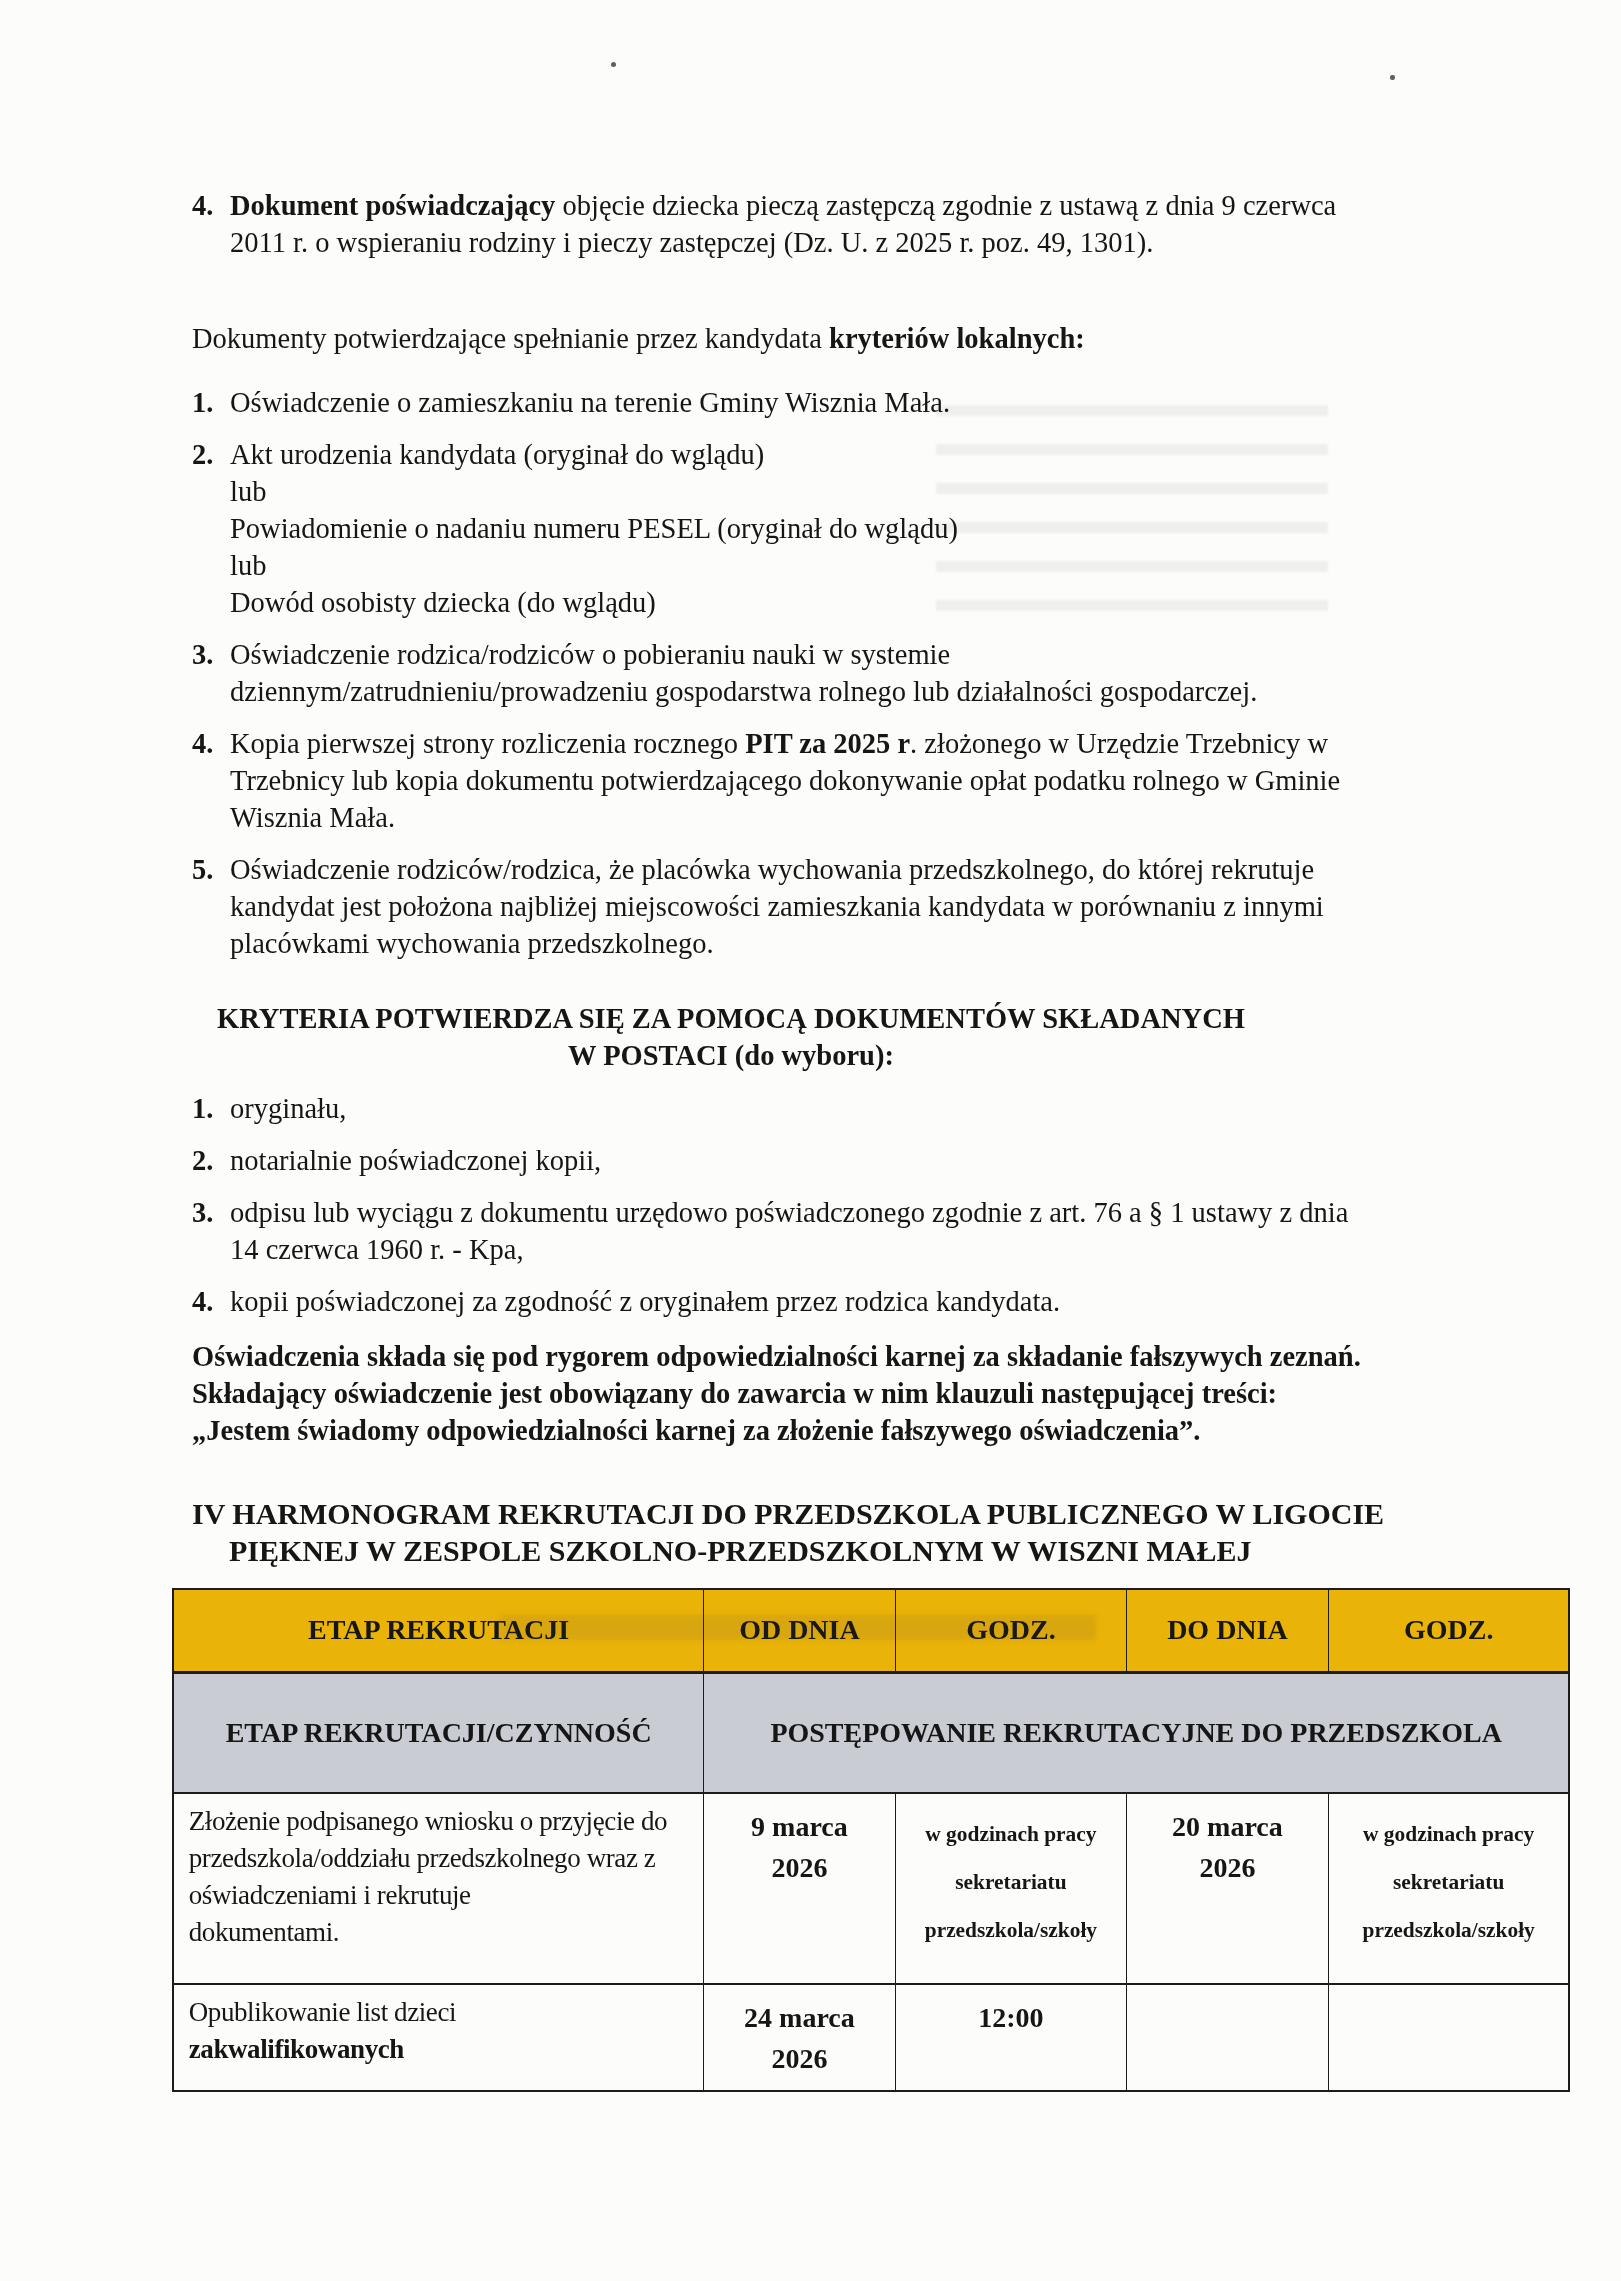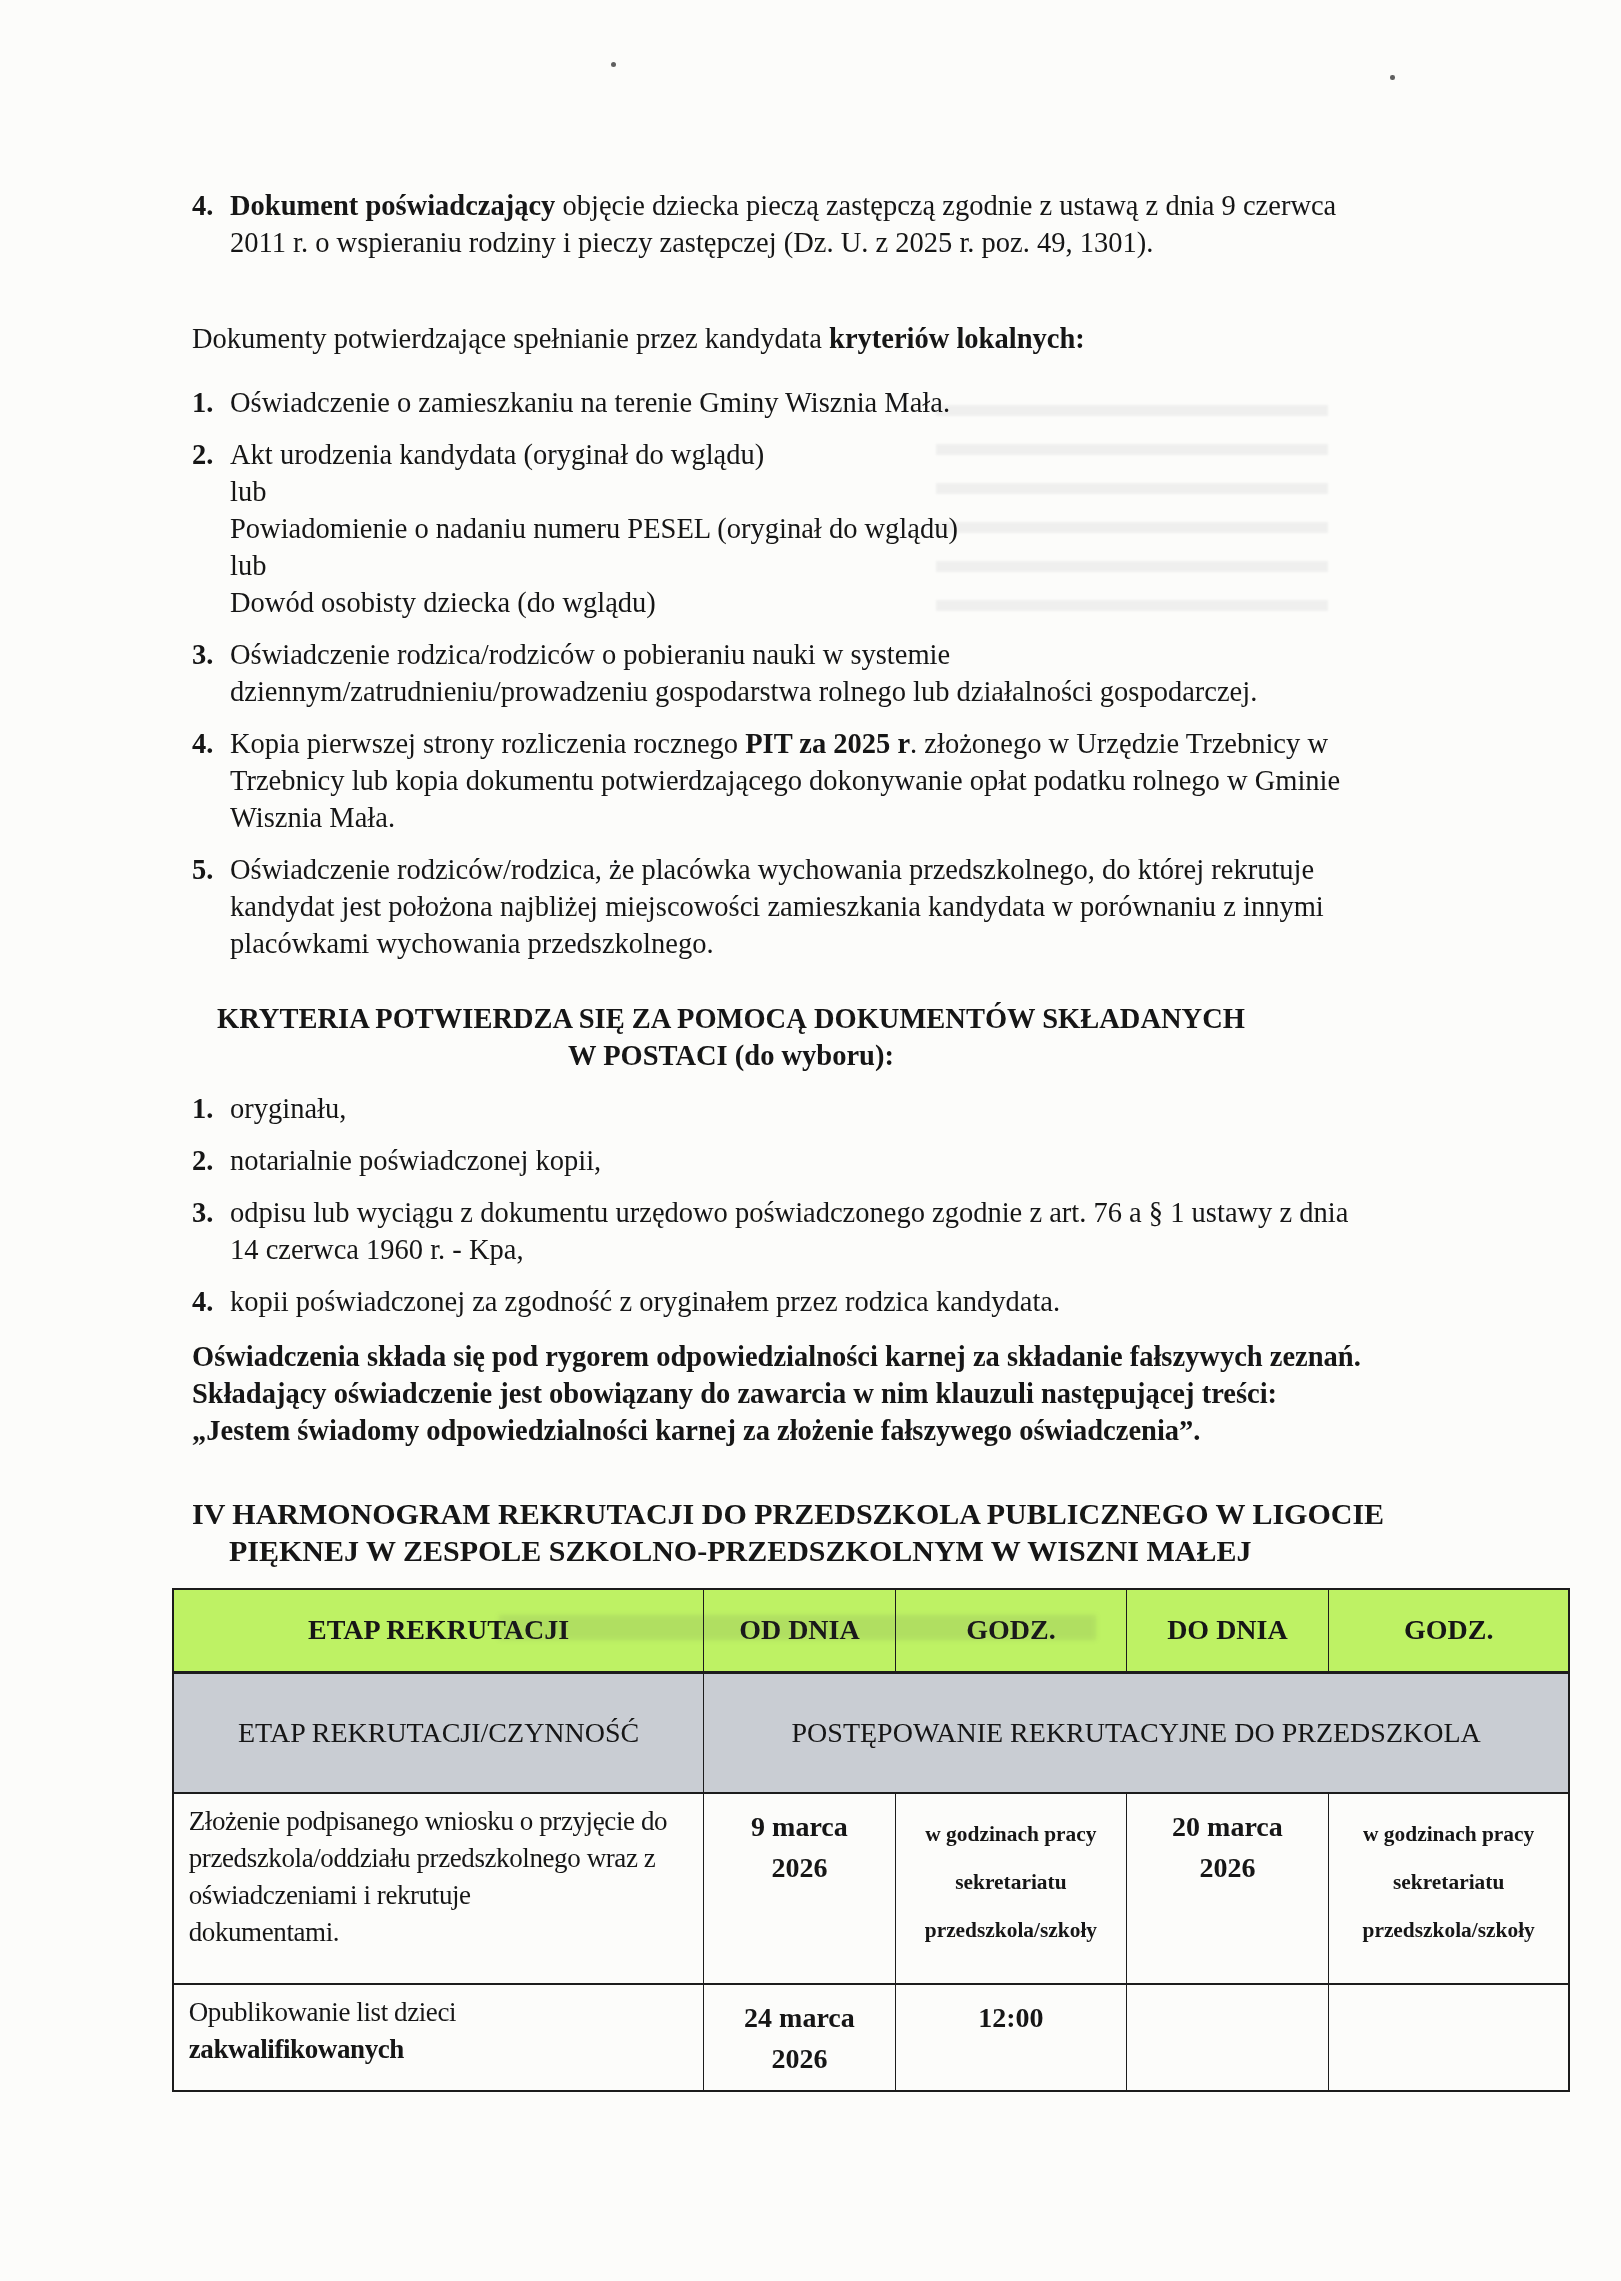--- a/index.html
+++ b/index.html
@@ -35,7 +35,7 @@
     border:2.7px solid #1c1c1c;
   }
   .sched th, .sched td { border:1.8px solid #1c1c1c; overflow:hidden; }
-  .sched .hr1 th { height:79px; background:#bef264; font-size:28px; font-weight:700; text-align:center; vertical-align:middle; border-bottom:3.6px solid #1c1c1c; }
+  .sched .hr1 th { height:79px; background:#eab308; font-size:28px; font-weight:700; text-align:center; vertical-align:middle; border-bottom:3.6px solid #1c1c1c; }
   .sched .hr2 th { height:116px; background:#c9cdd3; font-size:28px; font-weight:400; text-align:center; vertical-align:middle; border-bottom:2.7px solid #1c1c1c; }
   .sched .r1 td { height:173px; vertical-align:top; border-bottom:2.7px solid #1c1c1c; }
   .sched .r2 td { height:93px; vertical-align:top; }

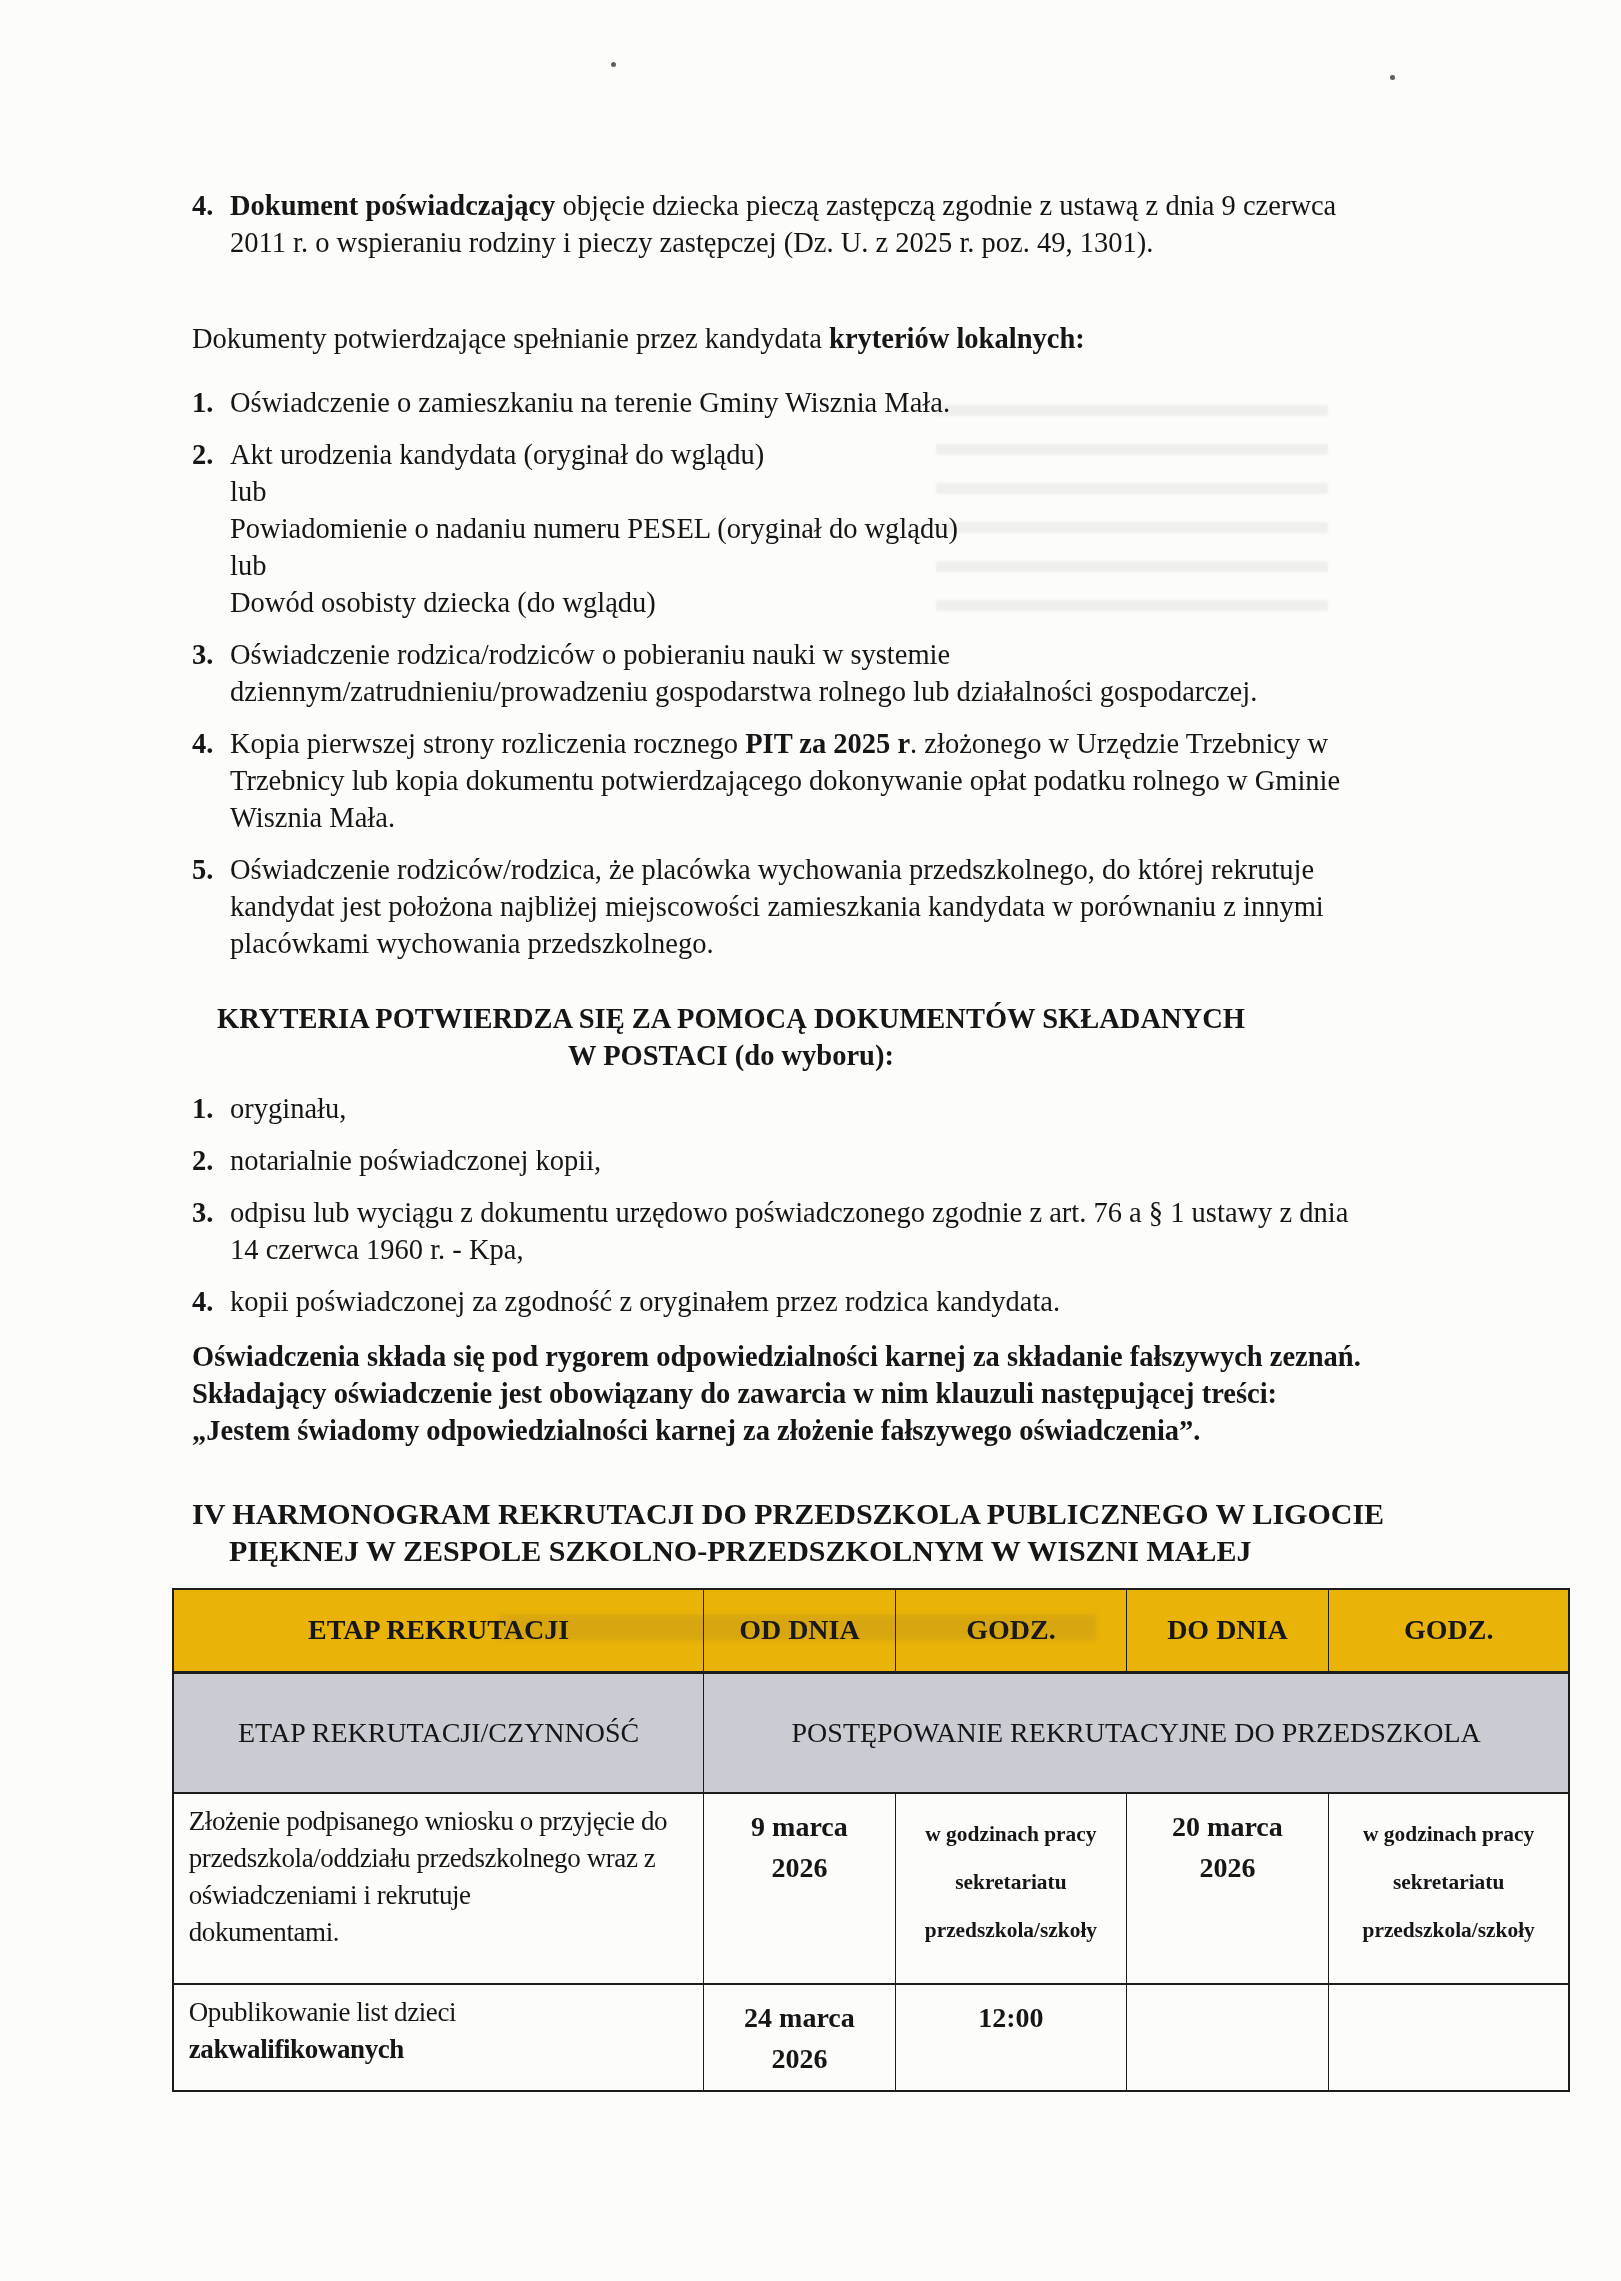--- a/index.html
+++ b/index.html
@@ -36,7 +36,7 @@
   }
   .sched th, .sched td { border:1.8px solid #1c1c1c; overflow:hidden; }
   .sched .hr1 th { height:79px; background:#eab308; font-size:28px; font-weight:700; text-align:center; vertical-align:middle; border-bottom:3.6px solid #1c1c1c; }
-  .sched .hr2 th { height:116px; background:#c9cdd3; font-size:28px; font-weight:400; text-align:center; vertical-align:middle; border-bottom:2.7px solid #1c1c1c; }
+  .sched .hr2 th { height:116px; background:#c9cdd3; font-size:28px; font-weight:700; text-align:center; vertical-align:middle; border-bottom:2.7px solid #1c1c1c; }
   .sched .r1 td { height:173px; vertical-align:top; border-bottom:2.7px solid #1c1c1c; }
   .sched .r2 td { height:93px; vertical-align:top; }
   .etap-cell { padding:9px 3.6px 0 14.3px; font-size:27px; letter-spacing:-0.4px; line-height:42px; text-align:left; }

